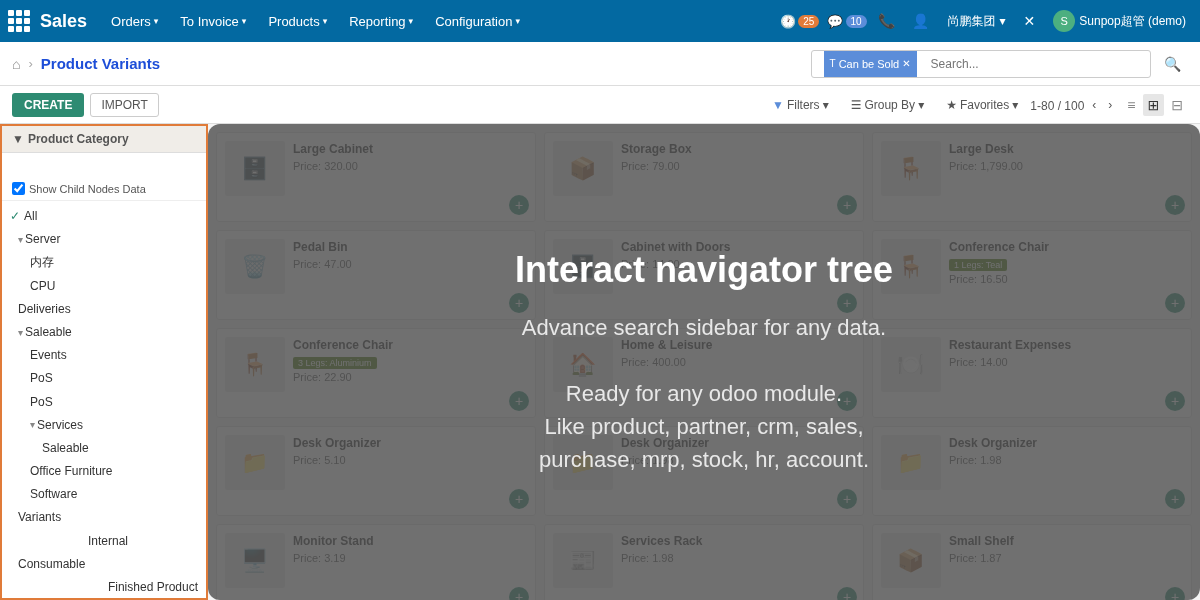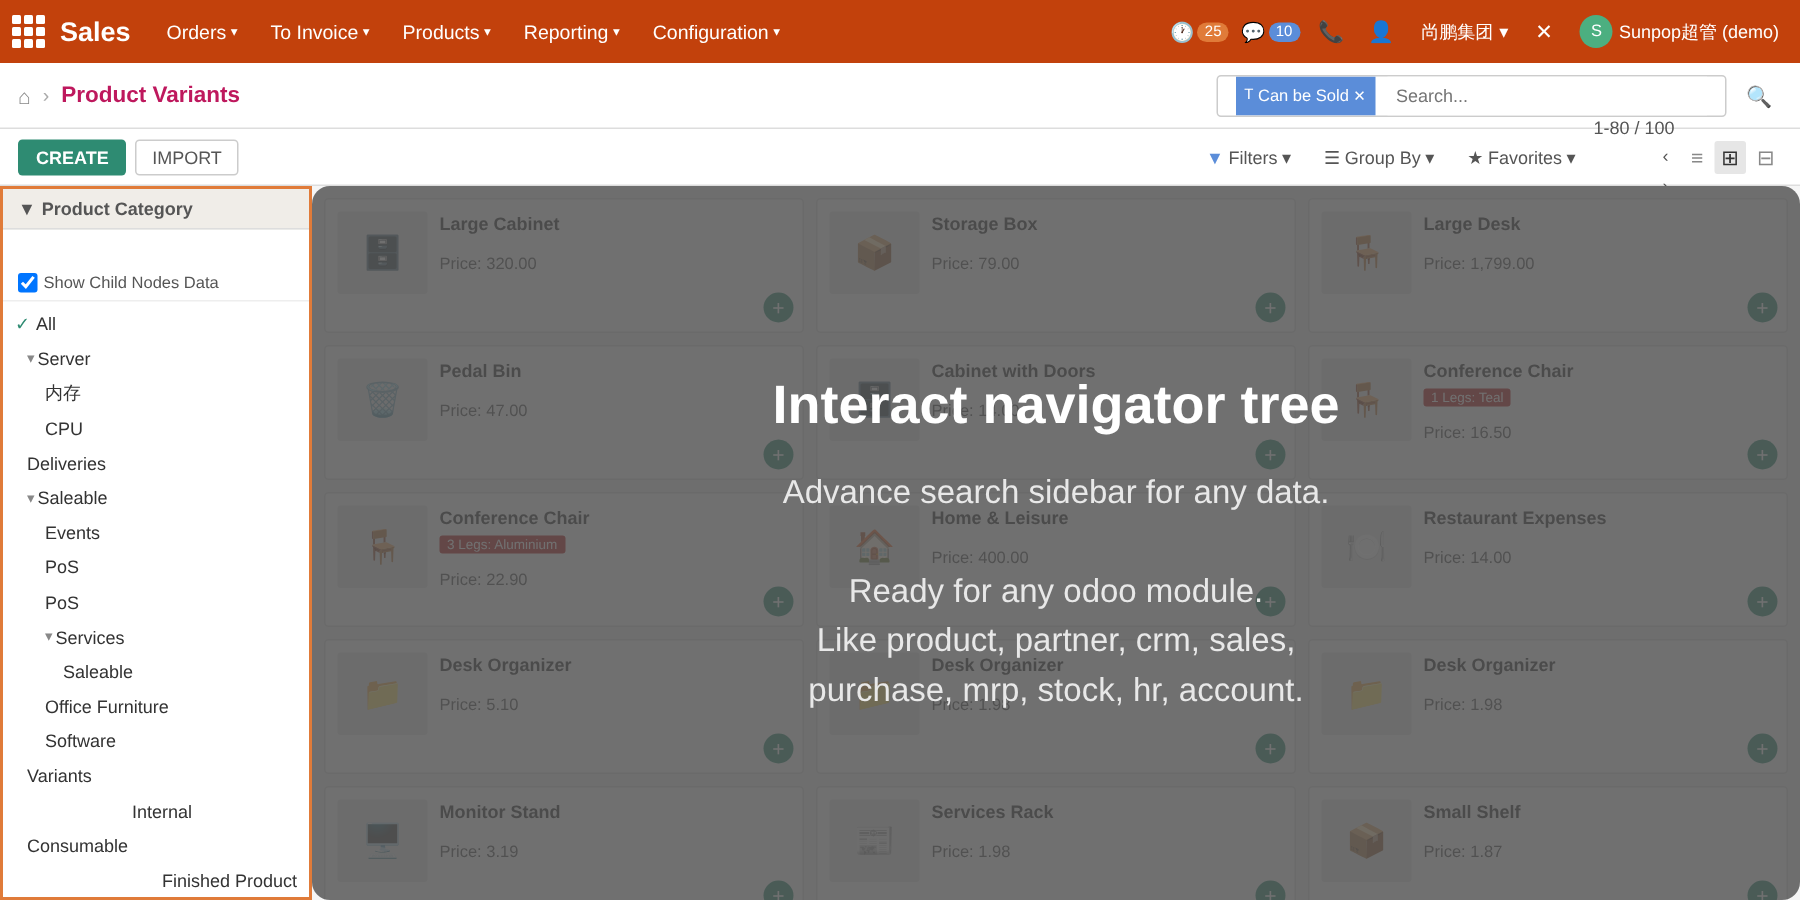--- a/index.html
+++ b/index.html
@@ -7,7 +7,7 @@
 
     
     .topnav {
-      background: #c2410c;
+      background: #0369a1;
       height: 42px;
       display: flex;
       align-items: center;

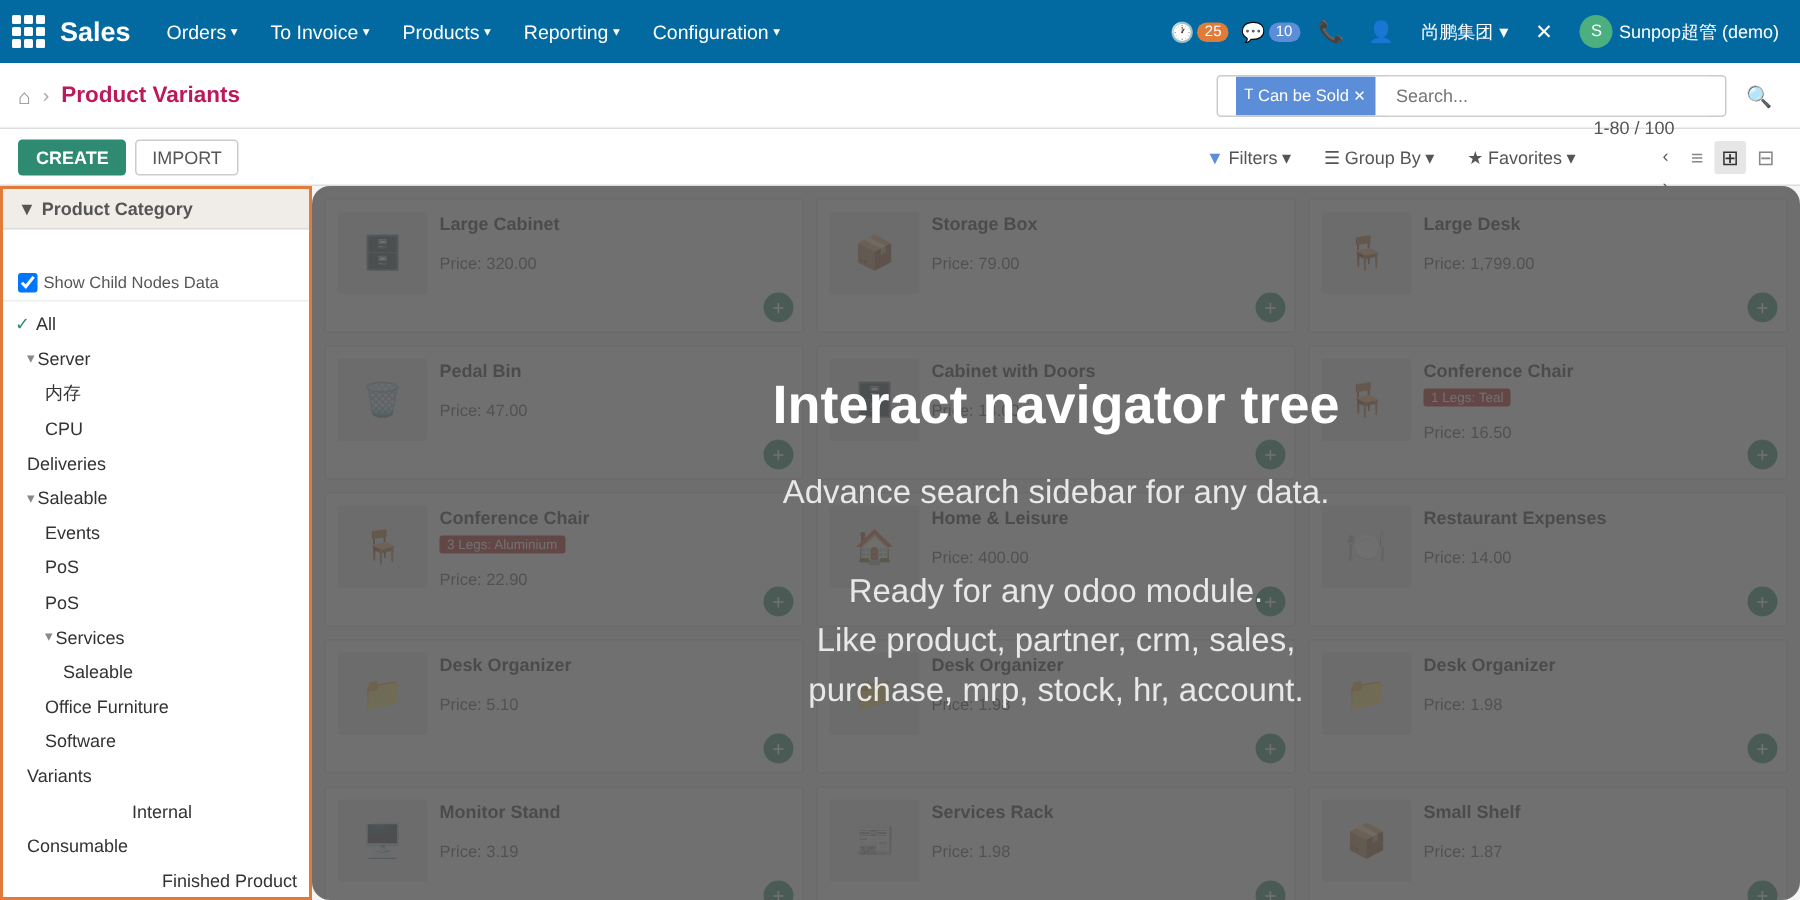--- a/index.html
+++ b/index.html
@@ -108,7 +108,7 @@
     .breadcrumb-bar .page-title {
       font-size: 15px;
       font-weight: 600;
-      color: #be185d;
+      color: #1d4ed8;
     }
     .breadcrumb-bar .spacer { flex: 1; }
     .breadcrumb-bar .search-bar {

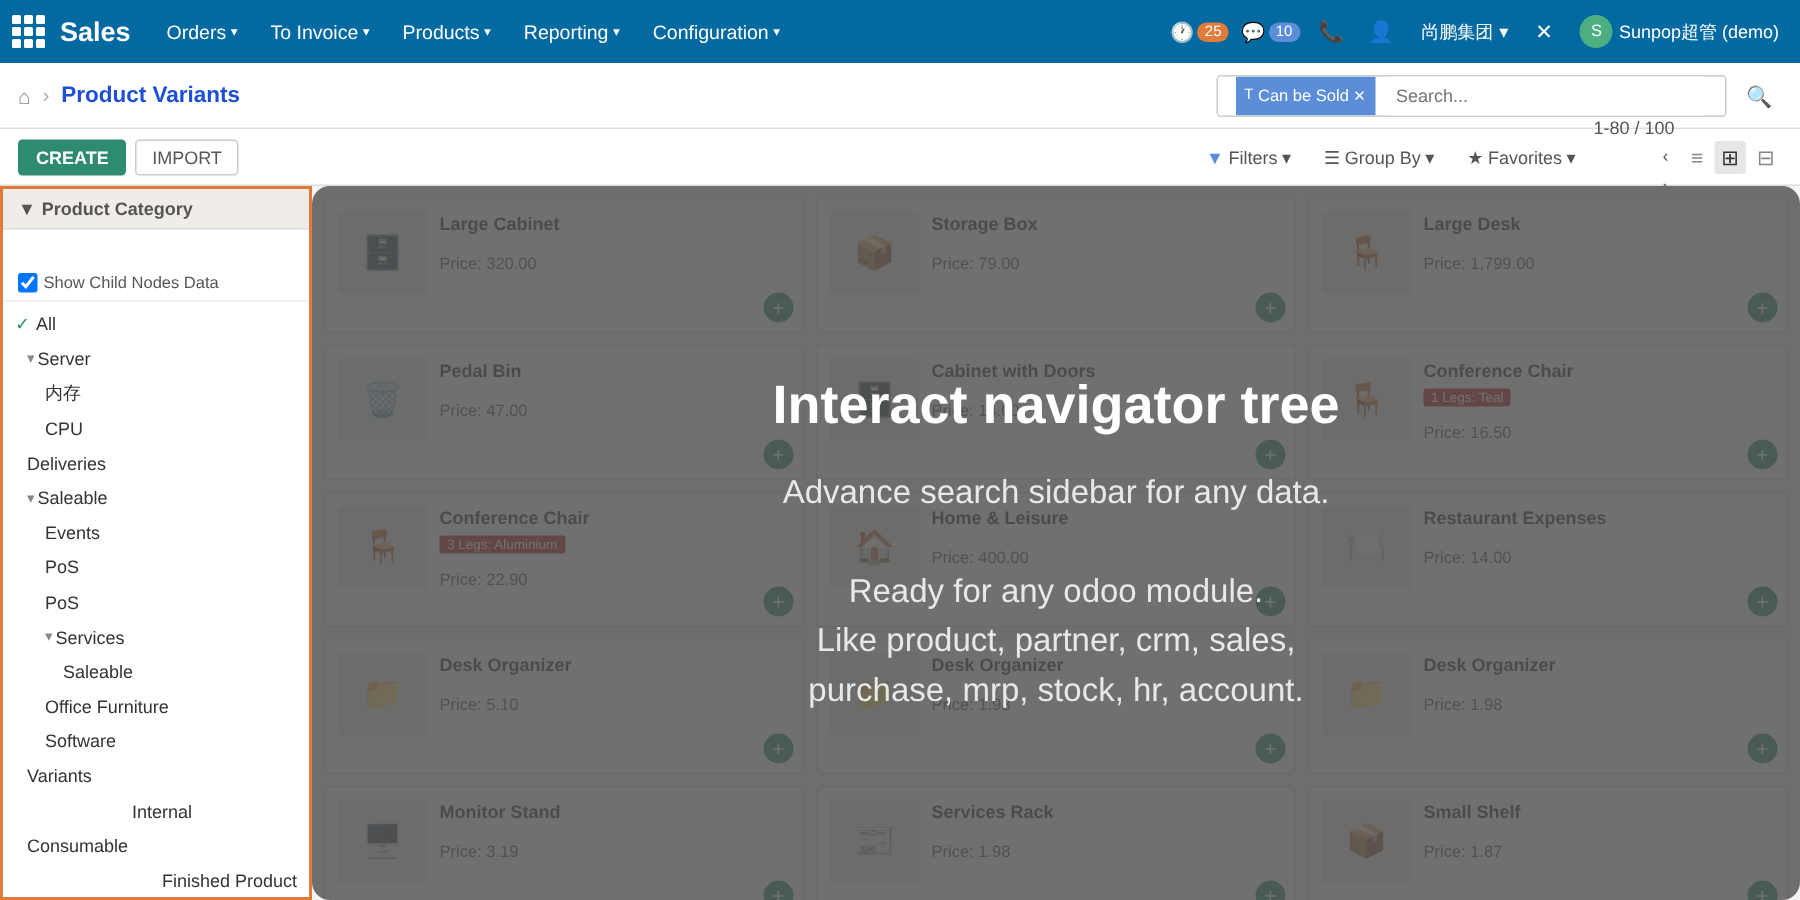--- a/index.html
+++ b/index.html
@@ -199,7 +199,6 @@
       display: flex;
       align-items: flex-end;
       gap: 4px;
-      flex-direction: column;
     }
     .toolbar .pag-btn {
       cursor: pointer;

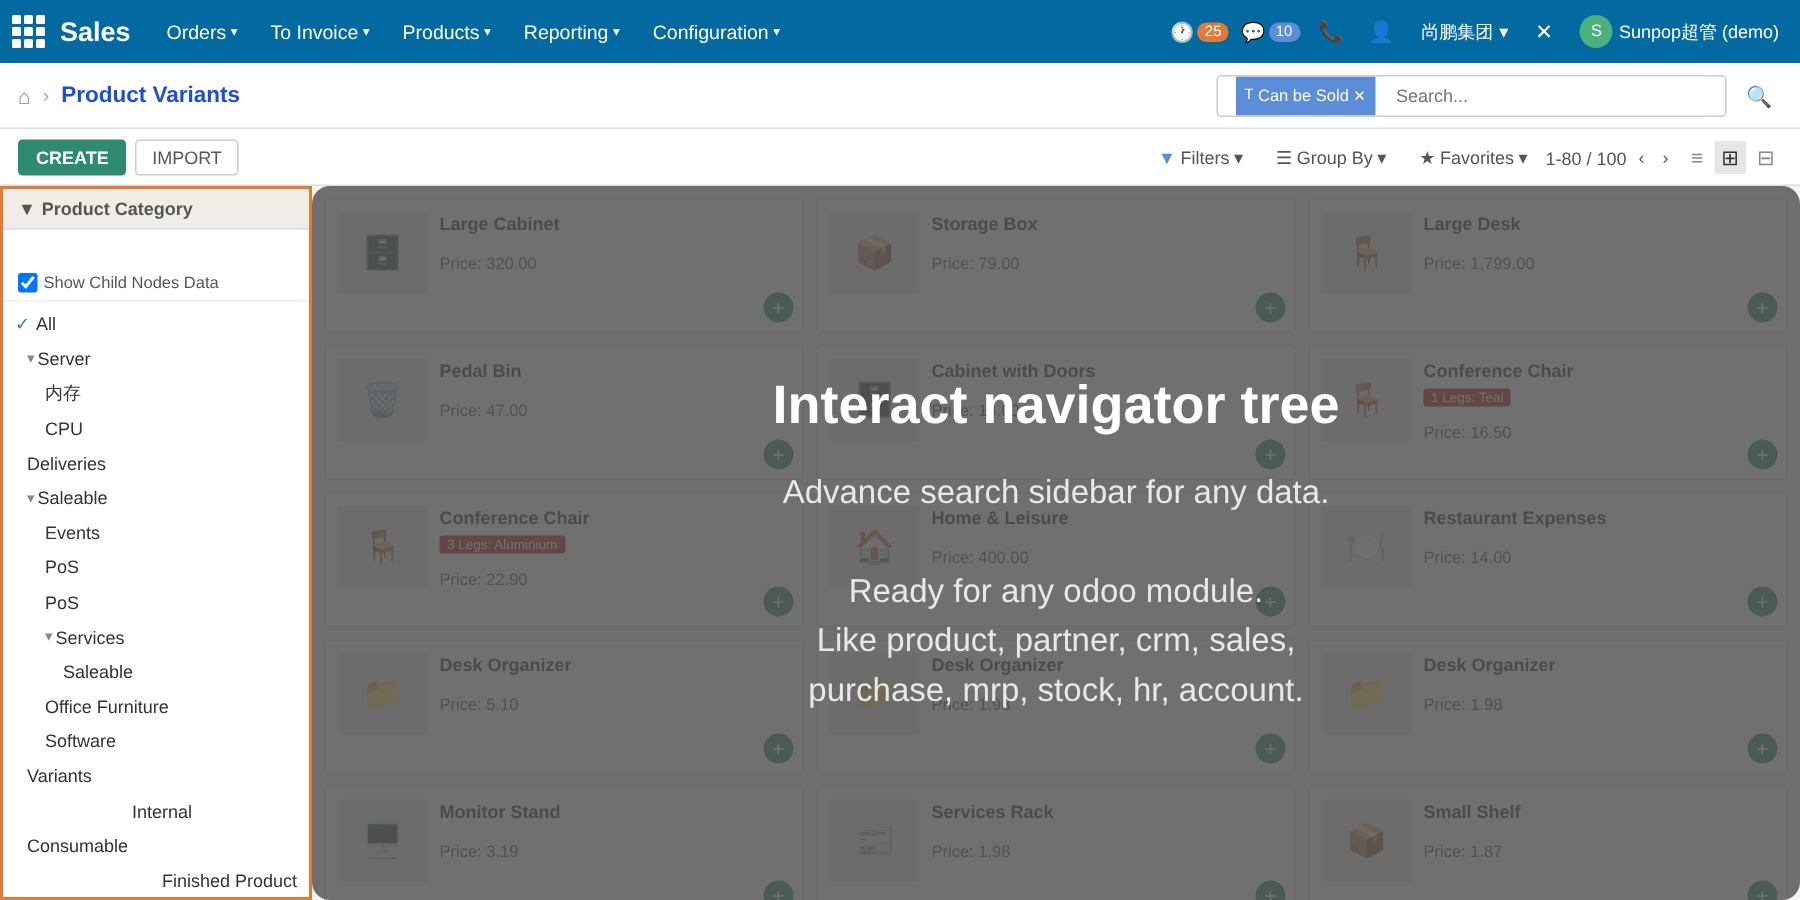--- a/index.html
+++ b/index.html
@@ -343,7 +343,7 @@
     .product-card .product-price {
       font-size: 11px;
       color: #555;
-      margin-top: 12px;
+      margin-top: 2px;
     }
     .product-card .add-btn {
       position: absolute;

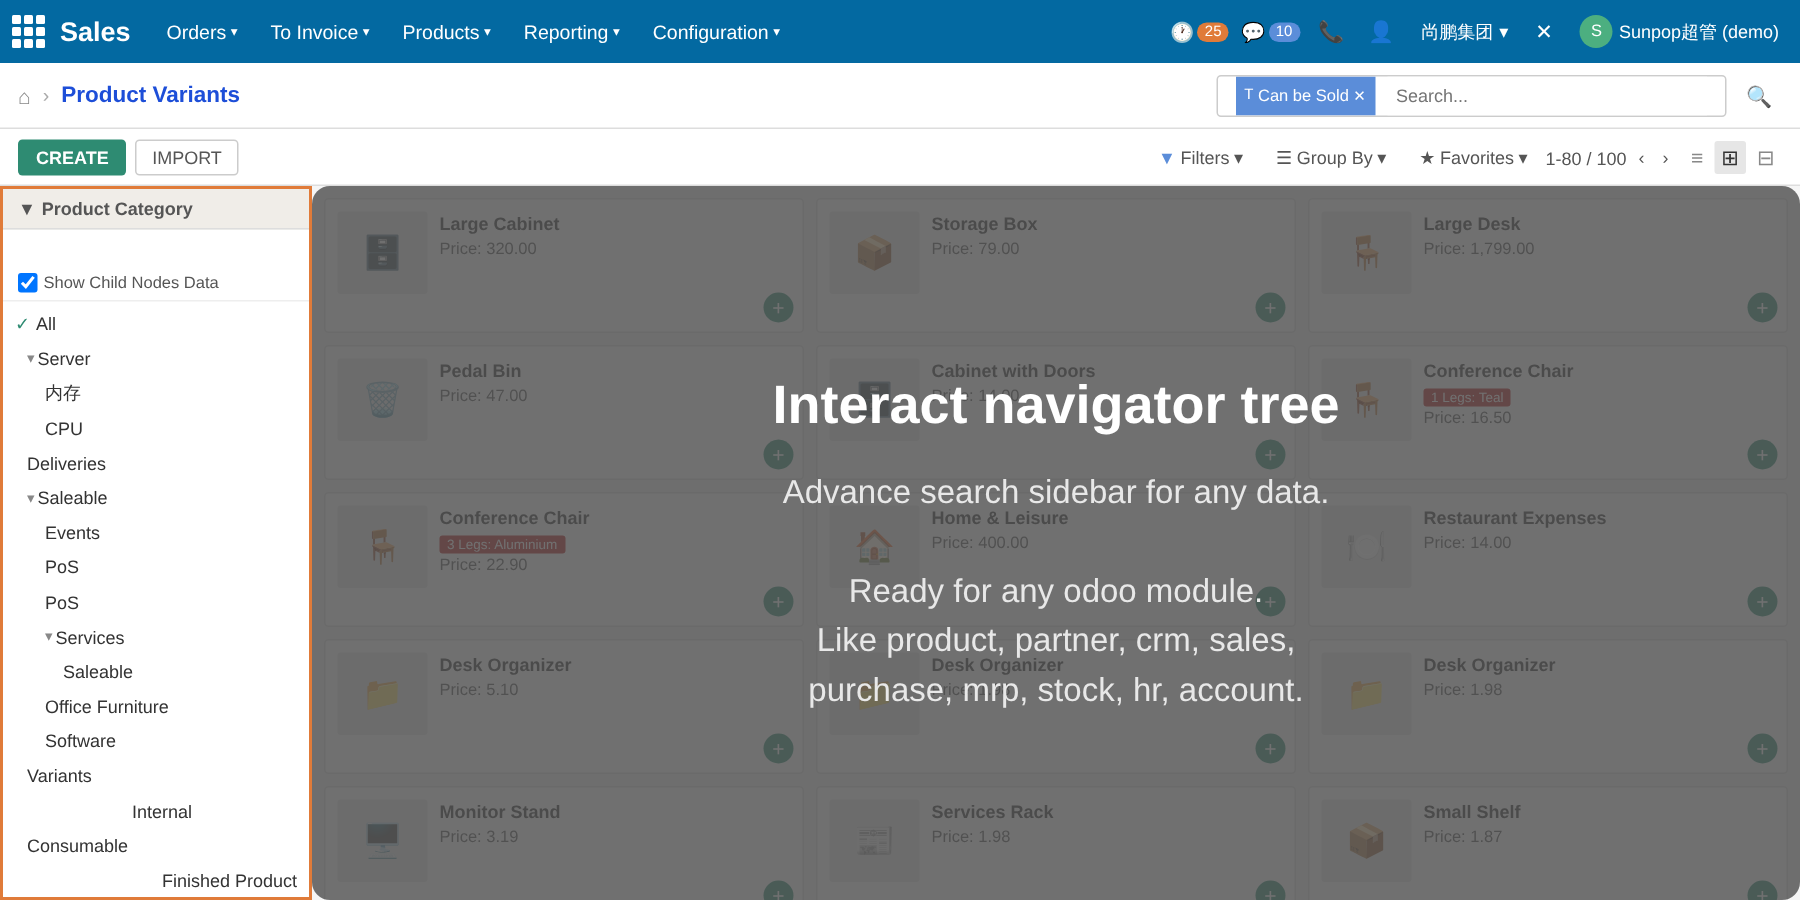--- a/index.html
+++ b/index.html
@@ -332,7 +332,7 @@
       line-height: 1.4;
     }
     .product-card .product-tag {
-      background: #b91c1c;
+      background: #4d7c0f;
       color: #fff;
       font-size: 9px;
       padding: 1px 5px;

